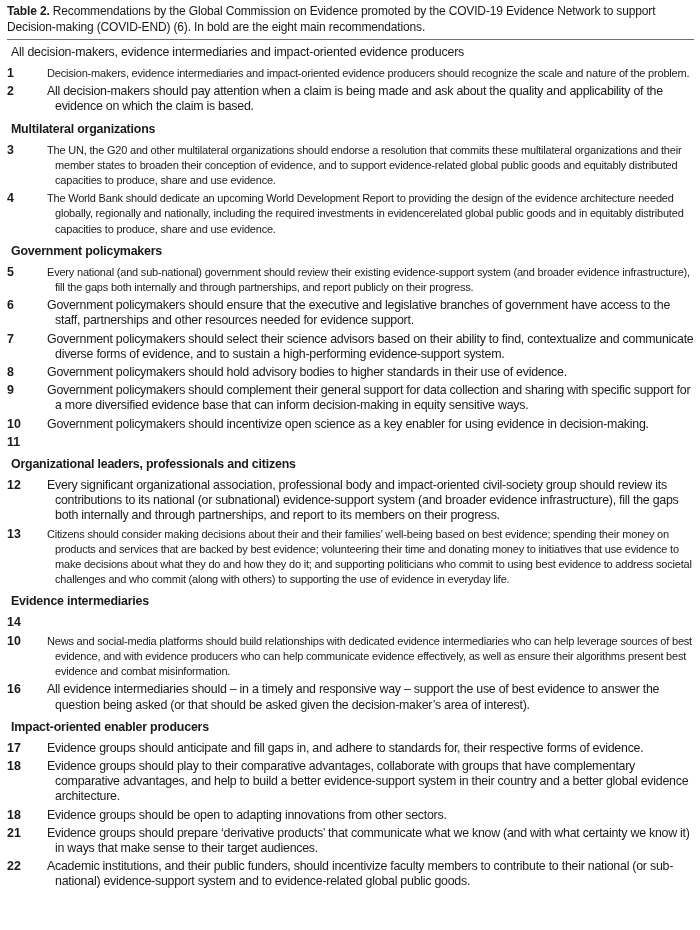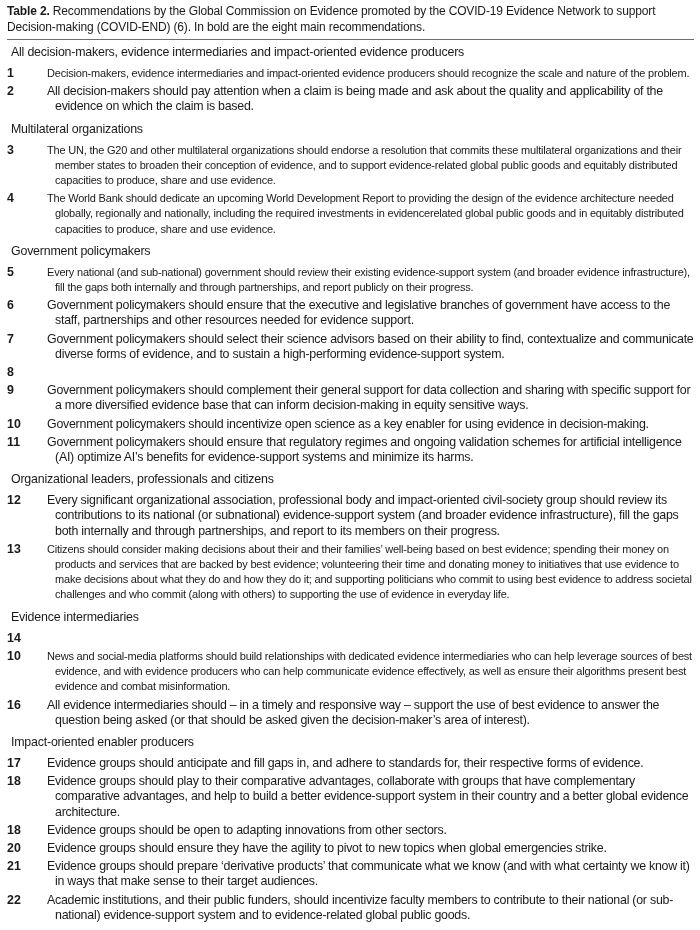--- a/index.html
+++ b/index.html
@@ -41,7 +41,7 @@
       padding: 1px 0 1px 0;
     }
     .section-header.bold {
-      font-weight: normal;
+      font-weight: bold;
     }
     .item {
       display: flex;

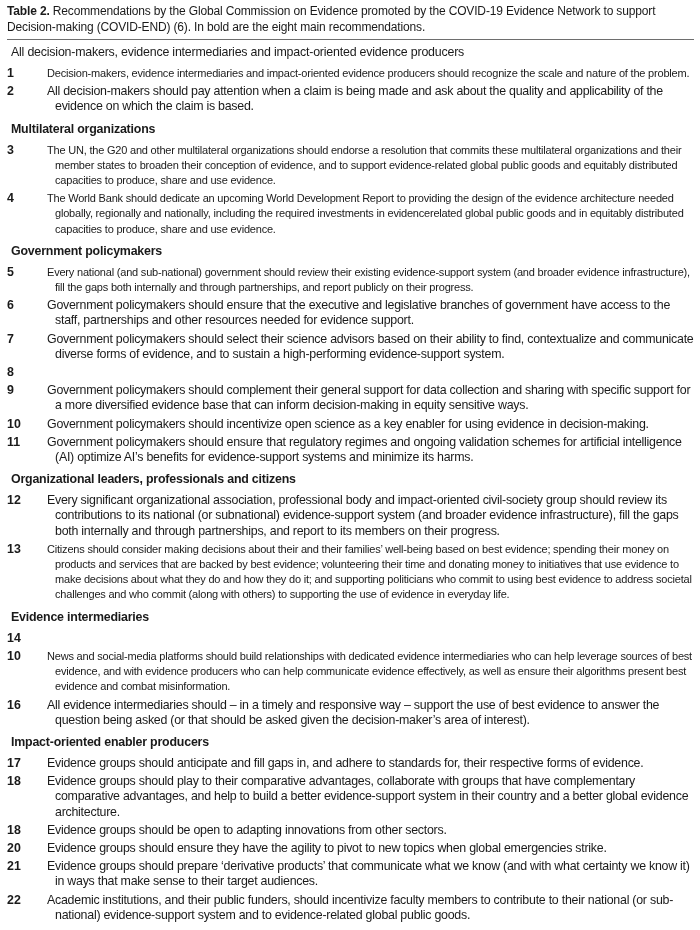--- a/index.html
+++ b/index.html
@@ -108,6 +108,7 @@
       </div>
       <div class="item">
         <div class="num">8</div>
+        <div class="text">Government policymakers should hold advisory bodies to higher standards in their use of evidence.</div>
       </div>
       <div class="item">
         <div class="num">9</div>

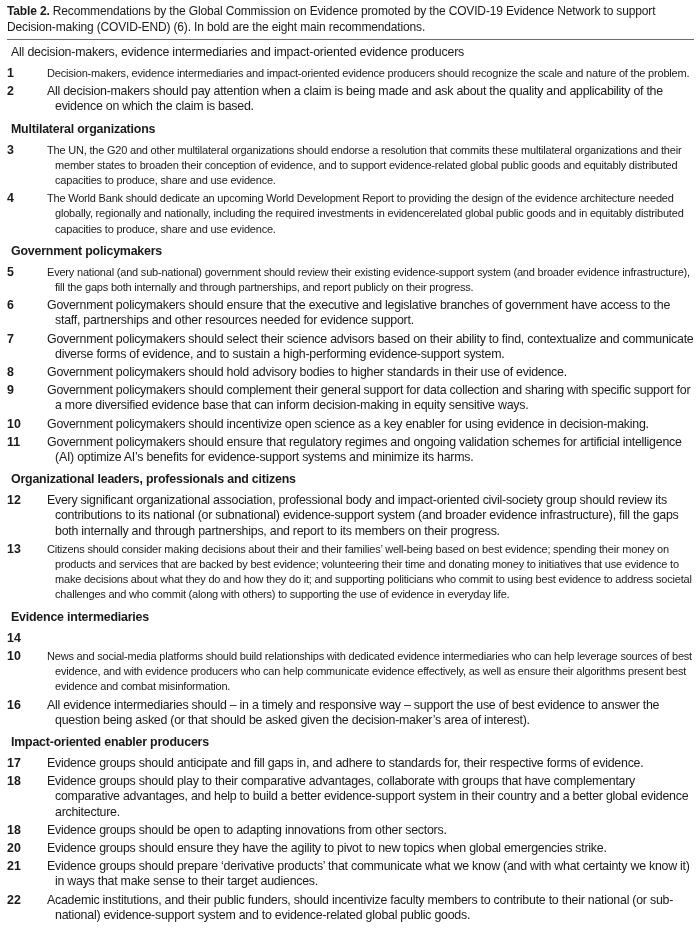--- a/index.html
+++ b/index.html
@@ -120,7 +120,6 @@
       </div>
       <div class="item">
         <div class="num">11</div>
-        <div class="text">Government policymakers should ensure that regulatory regimes and ongoing validation schemes for artificial intelligence (AI) optimize AI’s benefits for evidence-support systems and minimize its harms.</div>
       </div>
       <div class="section-header bold">Organizational leaders, professionals and citizens</div>
       <div class="item">

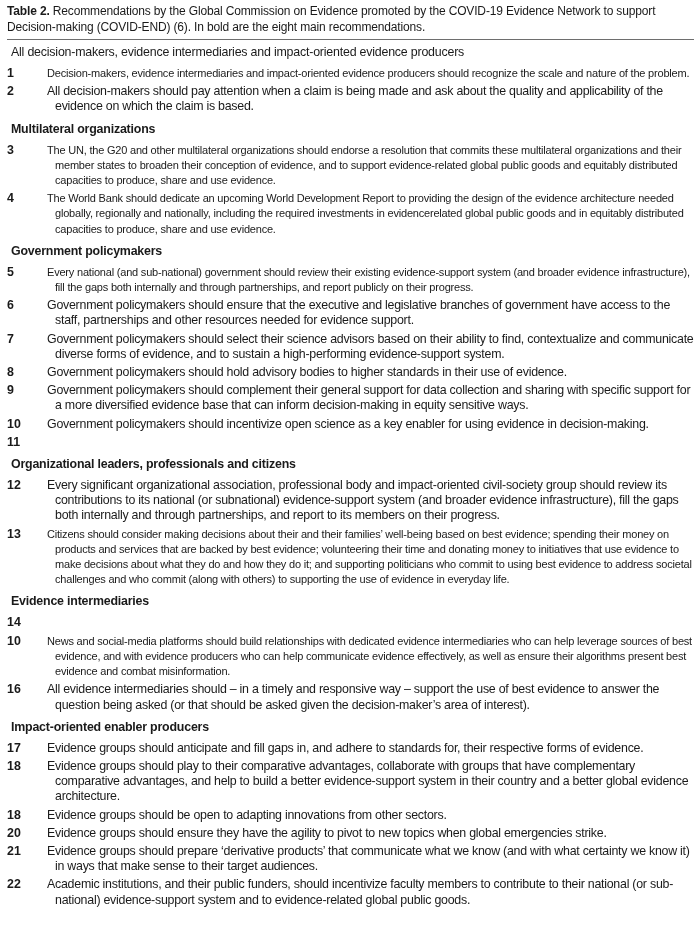--- a/index.html
+++ b/index.html
@@ -156,10 +156,6 @@
         <div class="text">Evidence groups should be open to adapting innovations from other sectors.</div>
       </div>
       <div class="item">
-        <div class="num">20</div>
-        <div class="text">Evidence groups should ensure they have the agility to pivot to new topics when global emergencies strike.</div>
-      </div>
-      <div class="item">
         <div class="num">21</div>
         <div class="text">Evidence groups should prepare ‘derivative products’ that communicate what we know (and with what certainty we know it) in ways that make sense to their target audiences.</div>
       </div>

